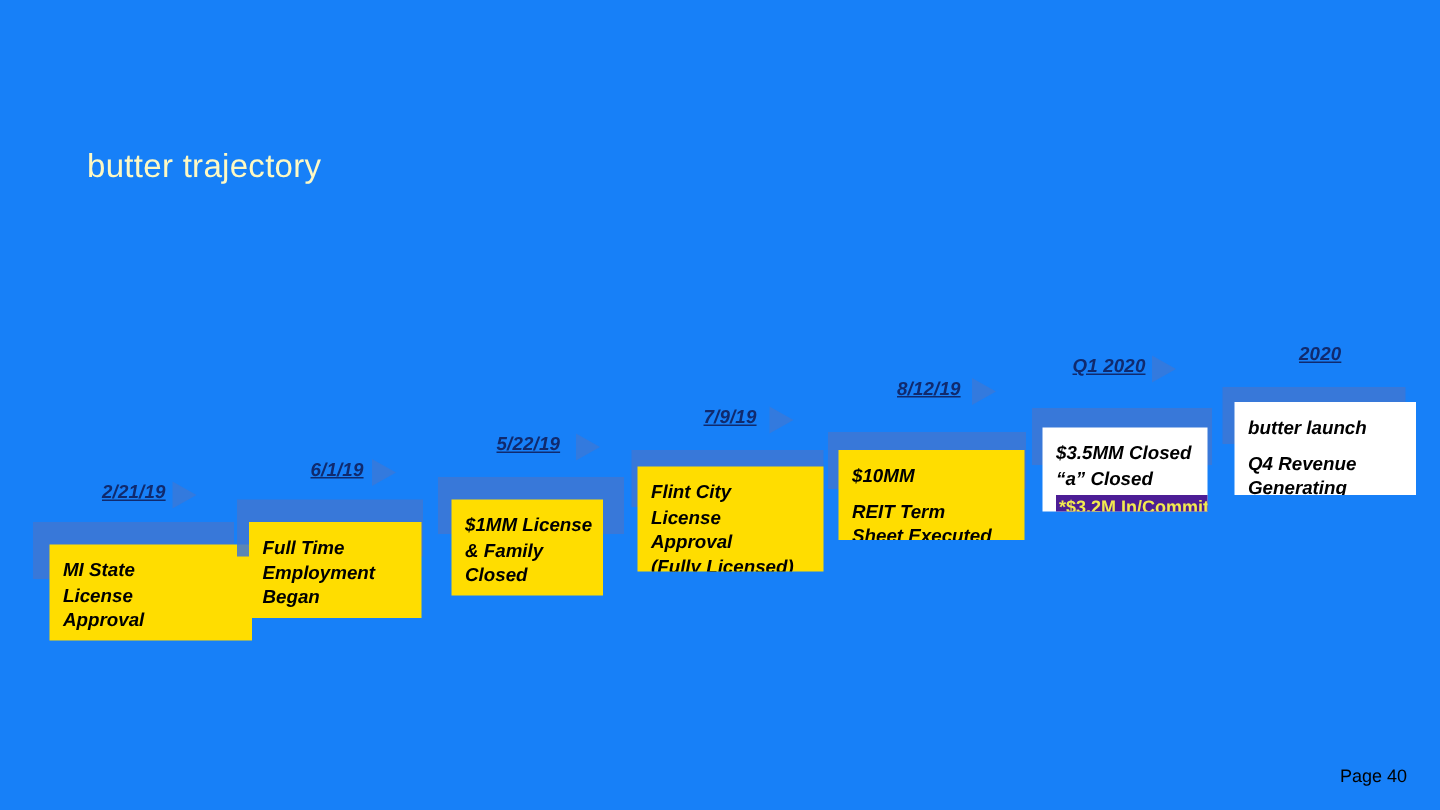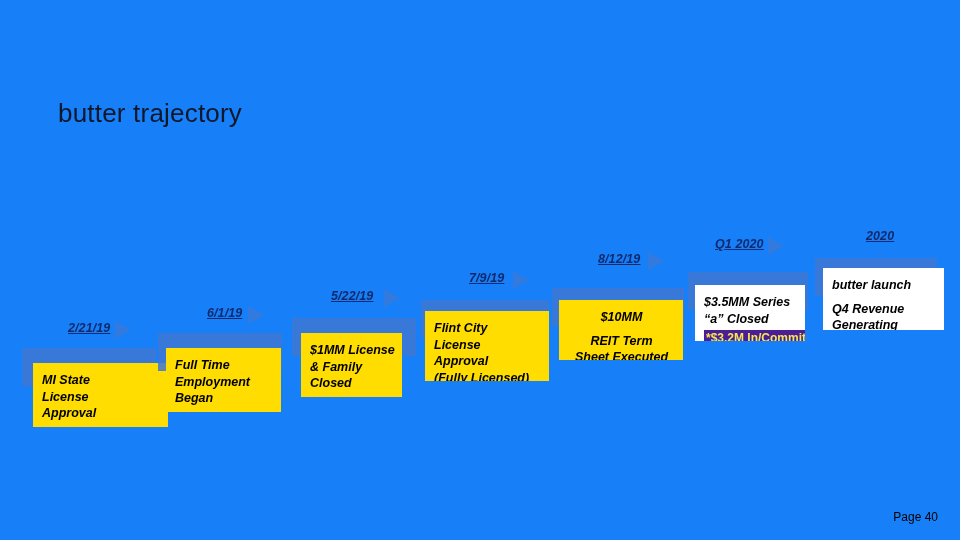--- a/index.html
+++ b/index.html
@@ -23,9 +23,9 @@
     position: absolute;
     left: 58px;
     top: 98px;
-    font-size: 26px;
+    font-size: 22px;
     font-weight: normal;
-    color: #0f172a;
+    color: #fef9c3;
     letter-spacing: 0.2px;
     white-space: nowrap;
   }

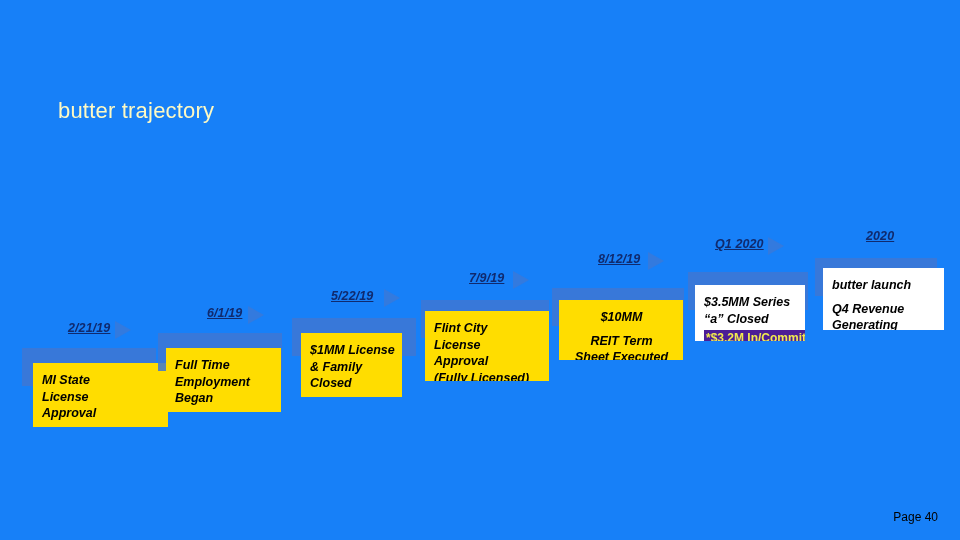--- a/index.html
+++ b/index.html
@@ -158,7 +158,7 @@
     <div class="date-arrow" style="left:768px; top:237px;"></div>
     <div class="shadow-bar" style="left:688px; top:272px; width:120px; height:38px;"></div>
     <div class="content-box white" style="left:695px; top:285px; width:110px; height:56px;">
-      <span class="box-line">$3.5MM Series</span>
+      <span class="box-line">$3.5MM Closed</span>
       <span class="box-line">“a” Closed</span>
       <span class="highlight-line">*$3.2M In/Commit</span>
     </div>

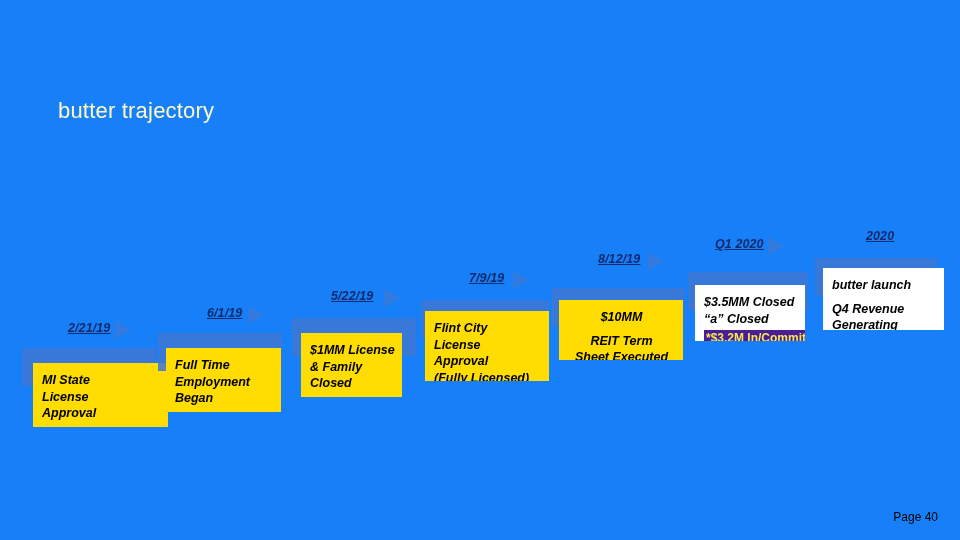--- a/index.html
+++ b/index.html
@@ -145,7 +145,7 @@
     <div class="date-label" style="left:598px; top:252px;">8/12/19</div>
     <div class="date-arrow" style="left:648px; top:252px;"></div>
     <div class="shadow-bar" style="left:552px; top:288px; width:132px; height:38px;"></div>
-    <div class="content-box yellow" style="left:559px; top:300px; width:124px; height:60px;text-align:center;">
+    <div class="content-box yellow" style="left:559px; top:300px; width:124px; height:60px;">
       <span class="box-line">$10MM</span>
       <span class="box-line spacer"></span>
       <span class="box-line">REIT Term</span>

